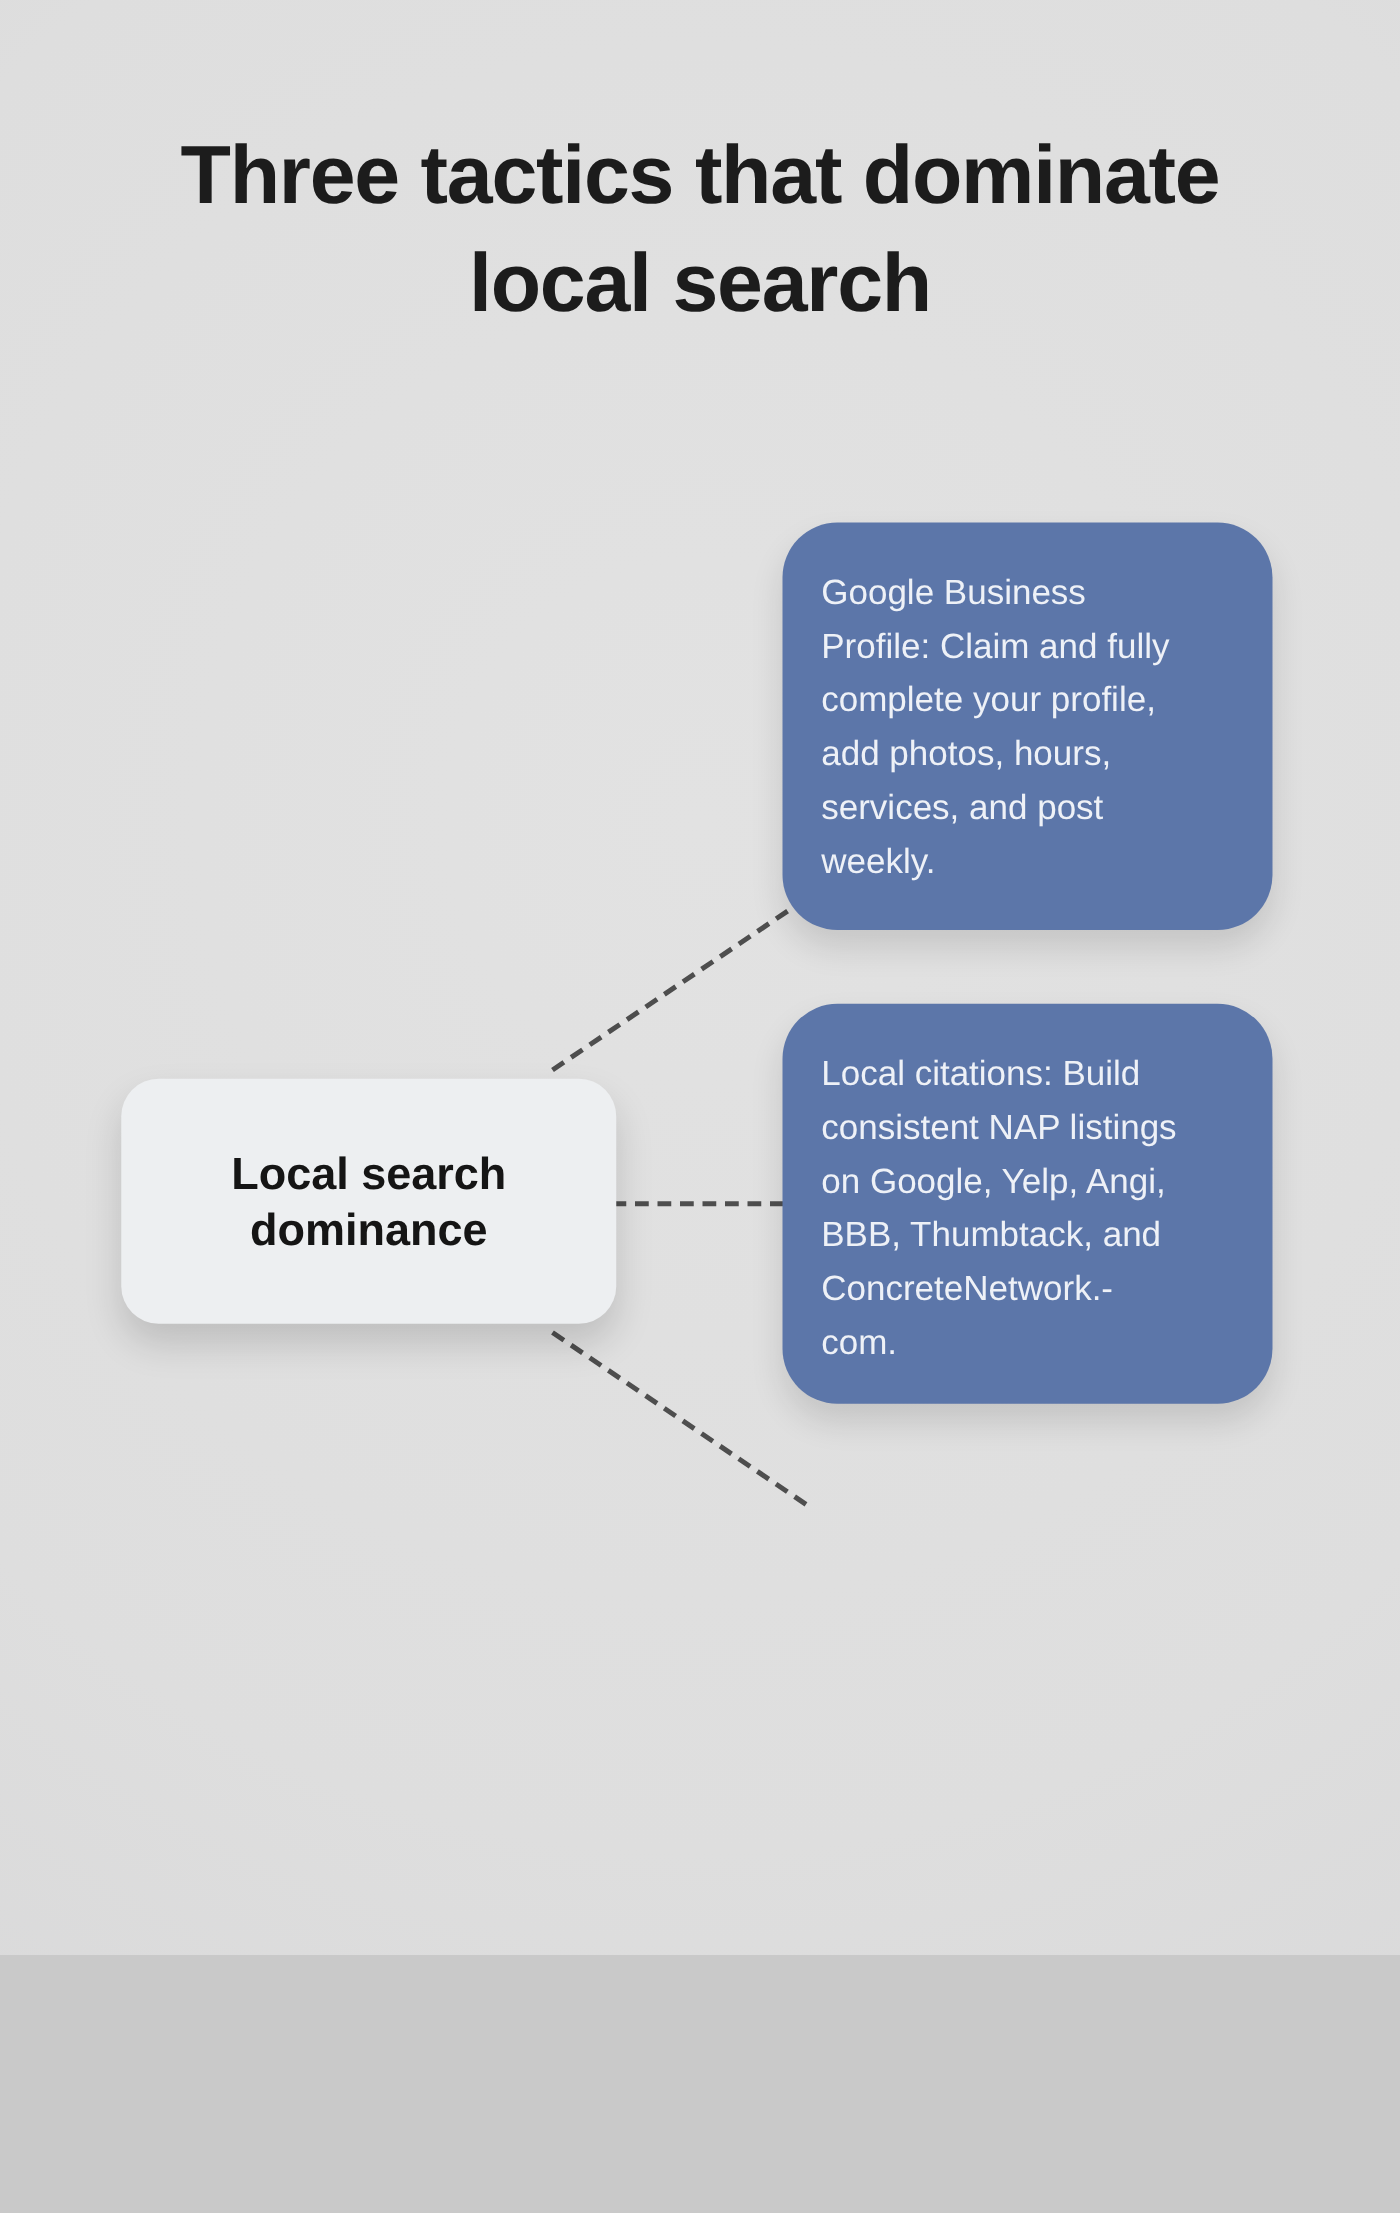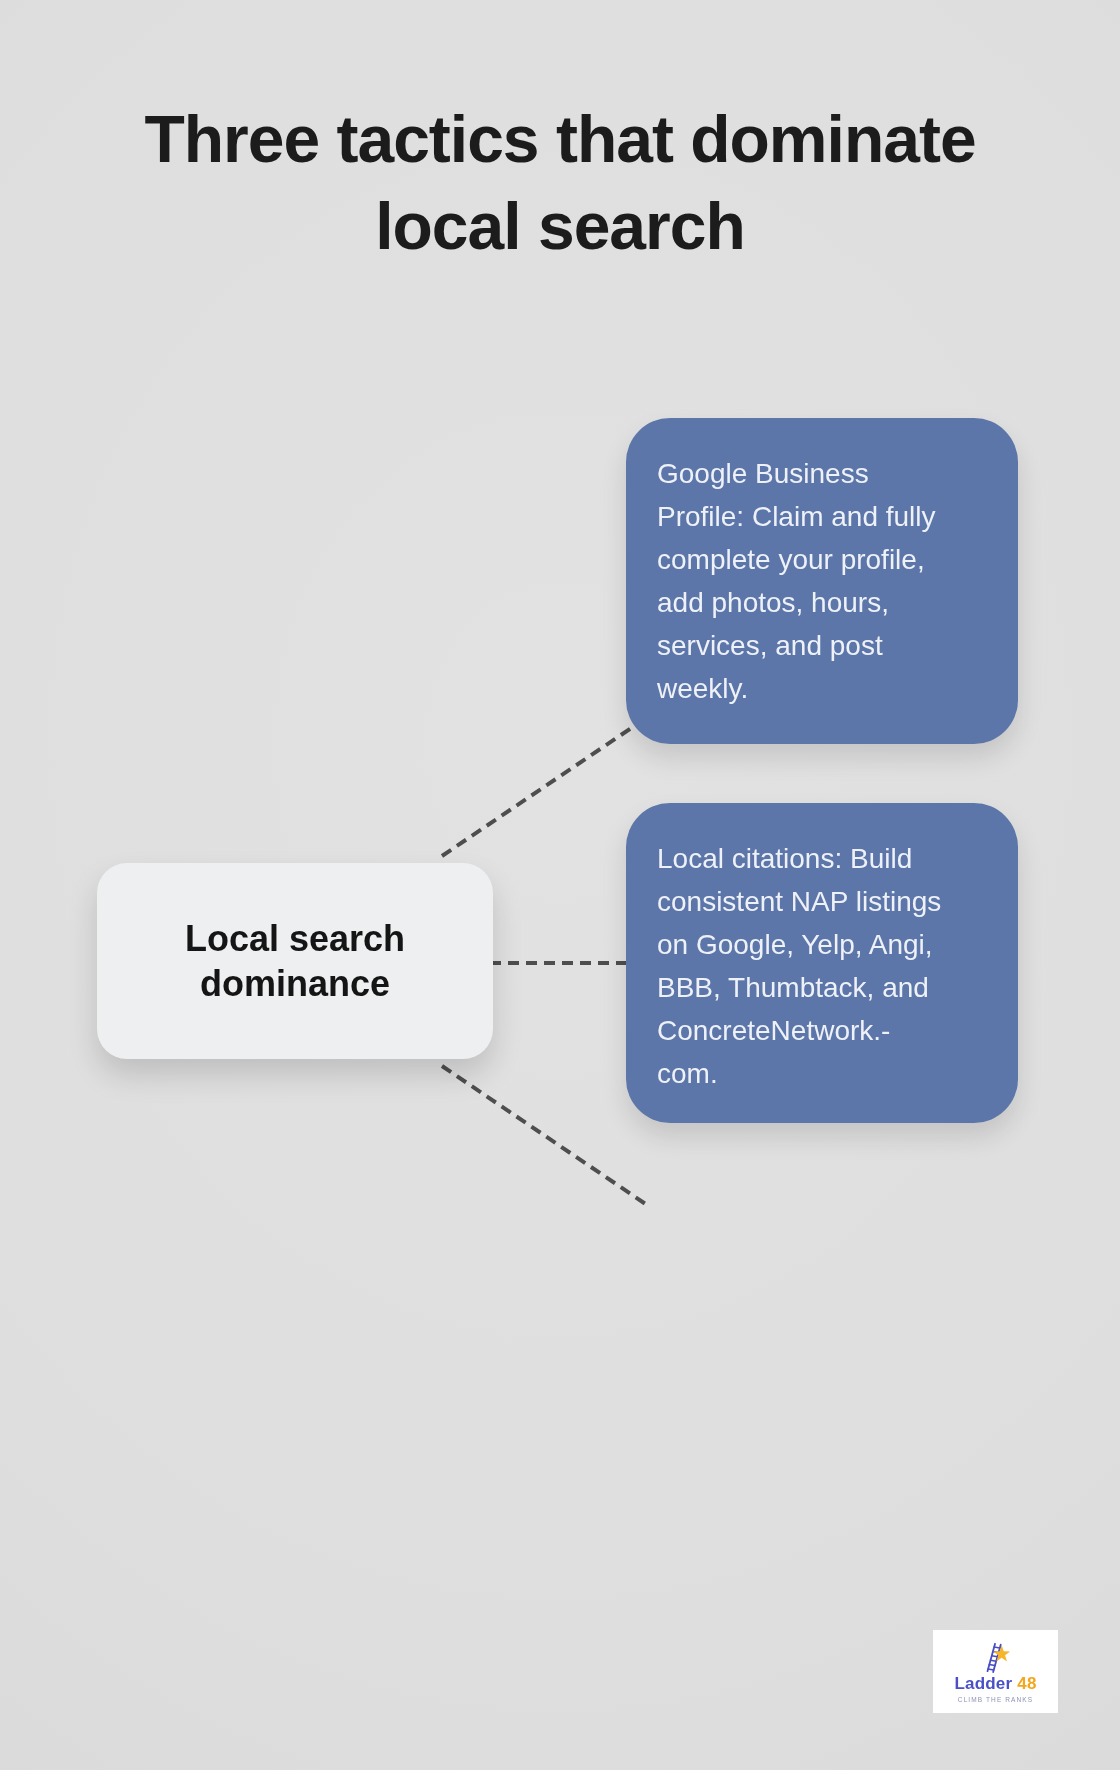--- a/index.html
+++ b/index.html
@@ -11,7 +11,7 @@
   .canvas {
     position: relative;
     width: 1120px;
-    height: 1770px;
+    height: 1564px;
     margin: 0 auto;
     overflow: hidden;
     background: radial-gradient(115% 85% at 50% 42%, #e2e2e2 0%, #dedede 62%, #d7d7d8 100%);

